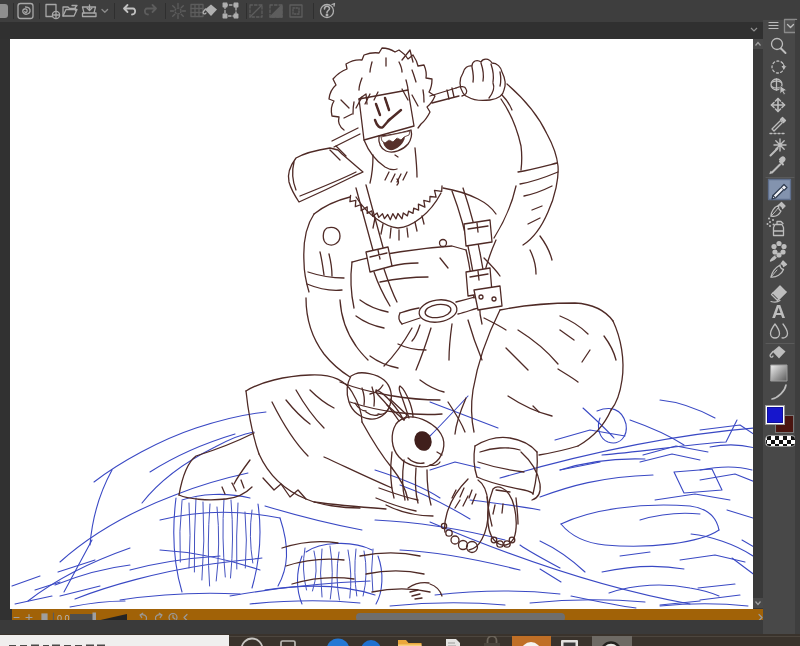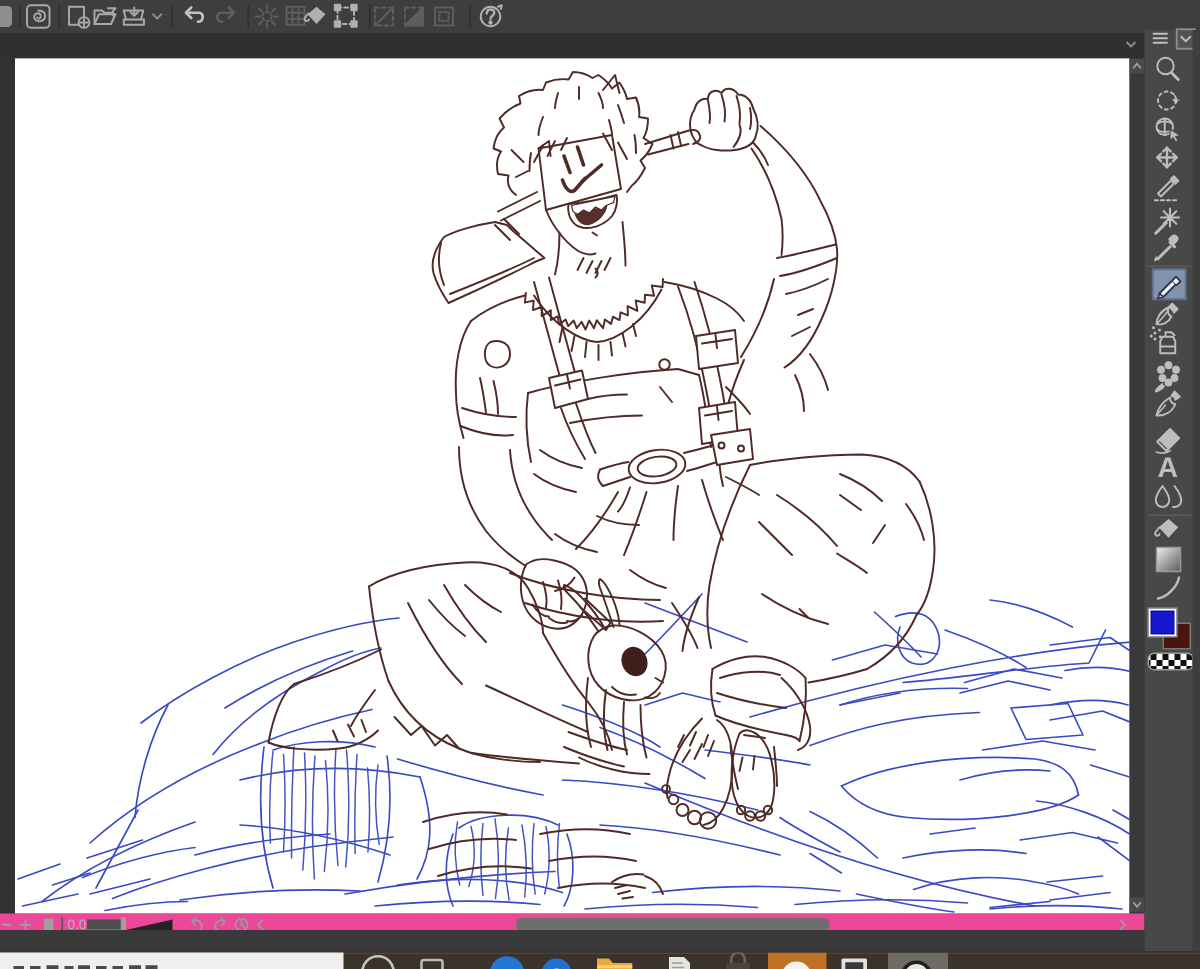--- a/index.html
+++ b/index.html
@@ -11,7 +11,7 @@
   #canvasbg{left:0;top:39px;width:763px;height:570px;background:#313131;}
   #paper{left:10px;top:39px;width:743px;height:570px;background:#ffffff;}
   #vscroll{left:753px;top:39px;width:10px;height:570px;background:#393939;}
-  #hstrip{left:0;top:609px;width:763px;height:11px;background:#ec4899;text-align:right;}
+  #hstrip{left:12px;top:609px;width:763px;height:11px;background:#a16207;text-align:right;}
   #botstrip{left:0;top:620px;width:763px;height:14px;background:#3a3a3a;}
   #palette{left:763px;top:0px;width:37px;height:634px;background:#484848;}
   #paledge{left:795px;top:20px;width:5px;height:614px;background:#3e3e3e;}

